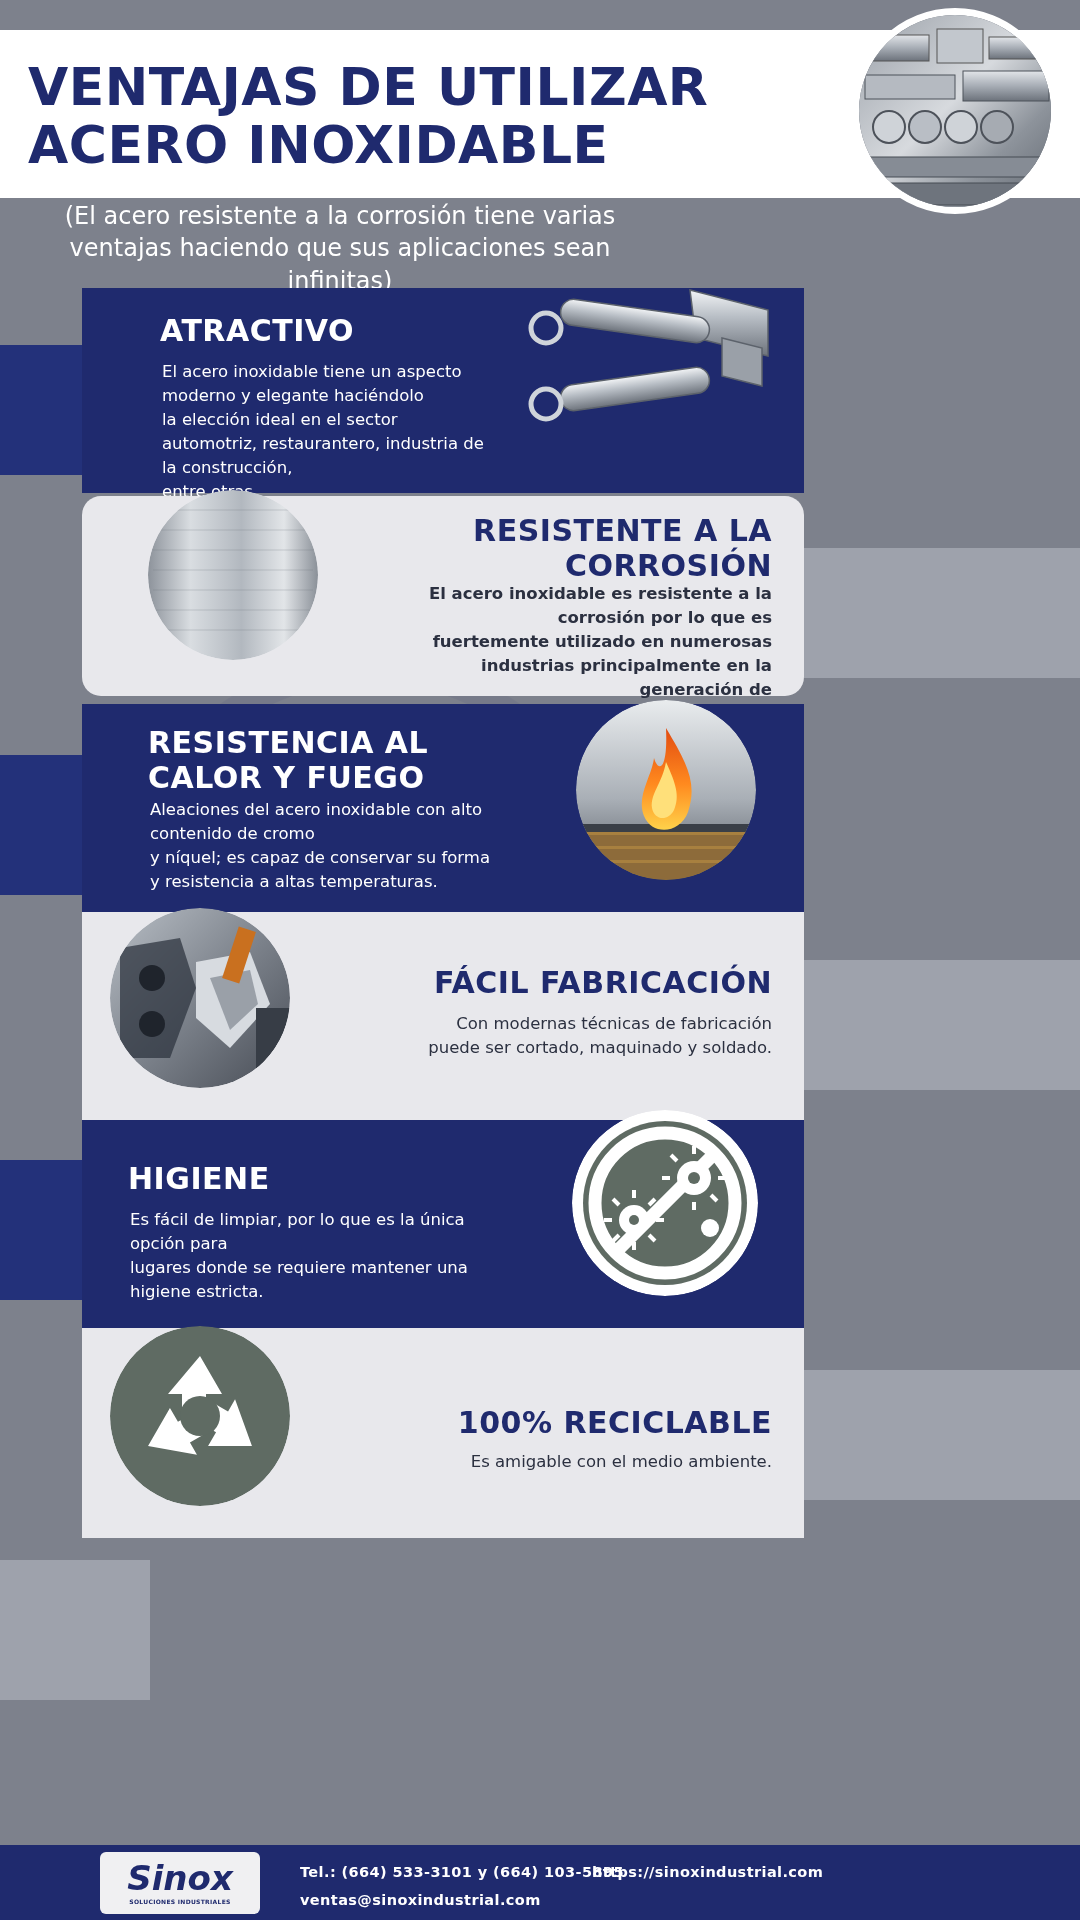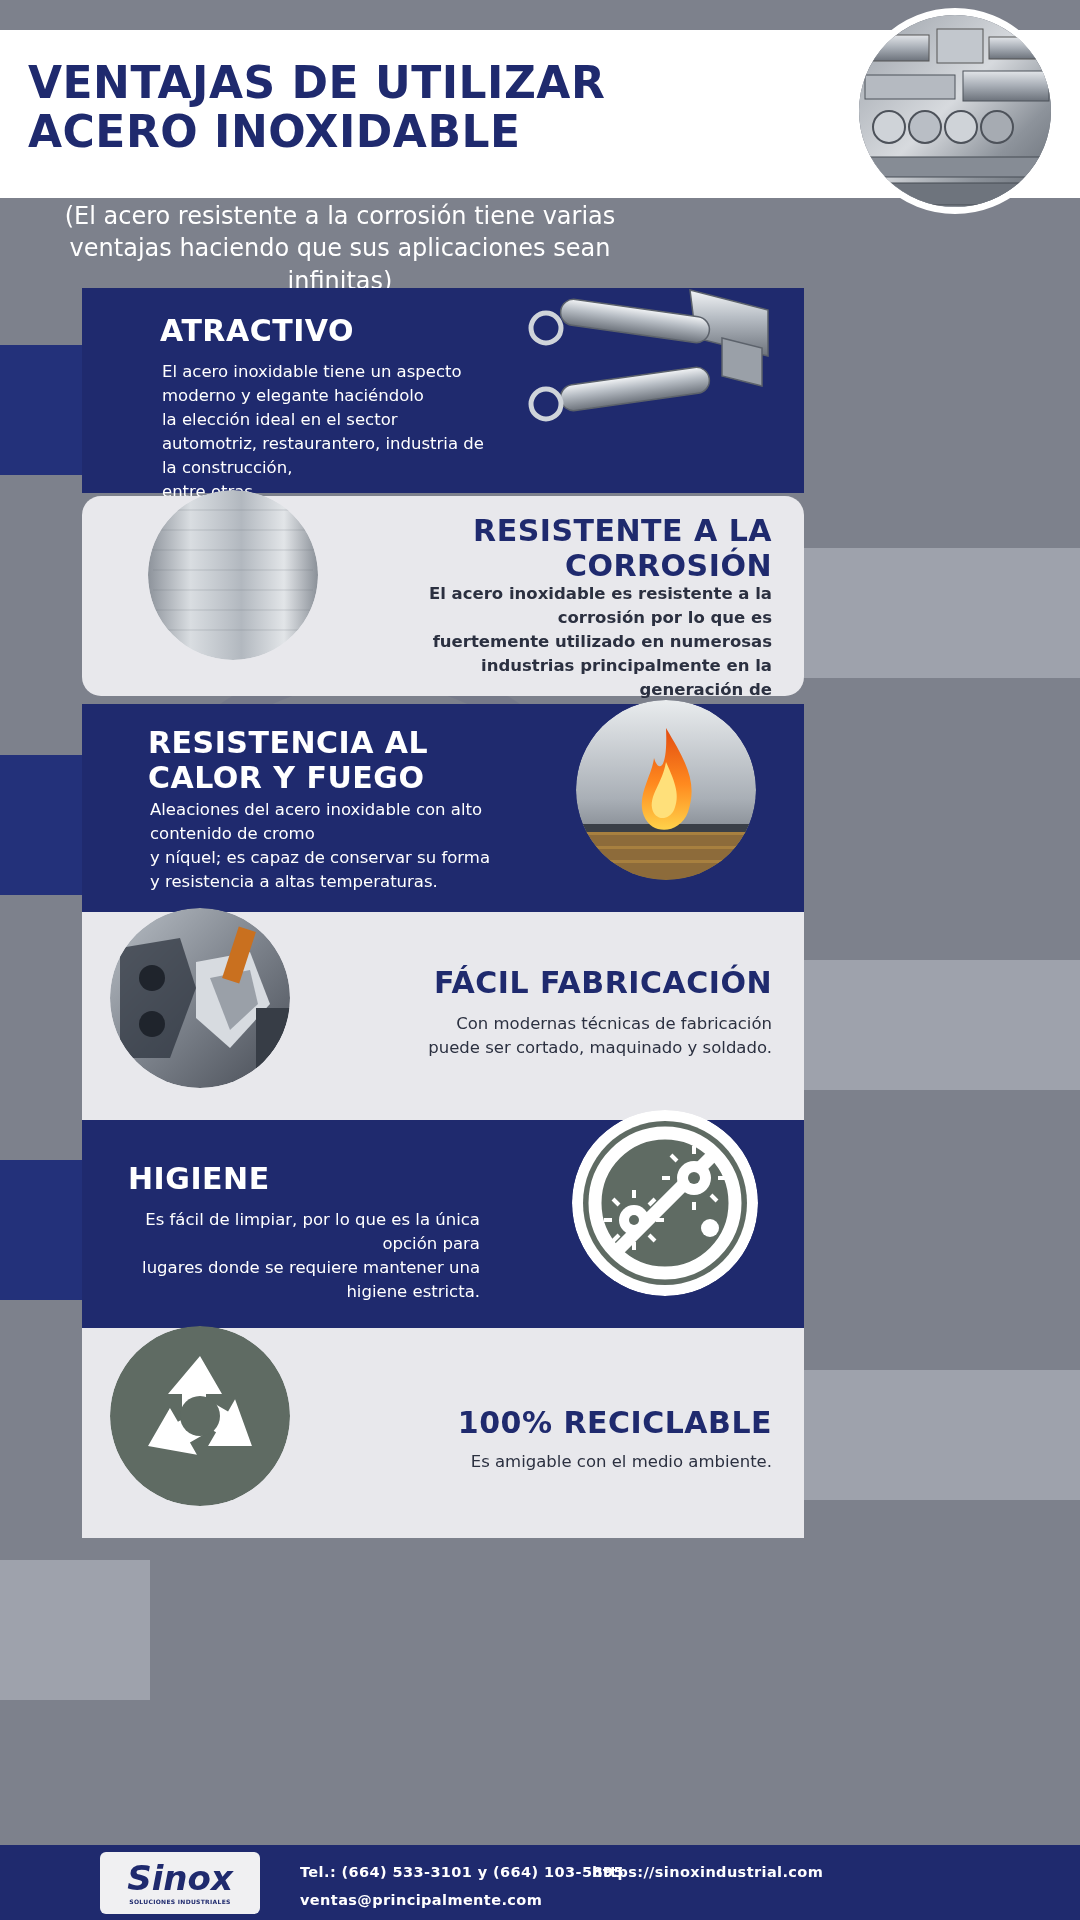--- a/index.html
+++ b/index.html
@@ -40,7 +40,7 @@
     left: 28px; top: 58px;
     width: 700px;
     color: #1f2a6e;
-    font-size: 44px;
+    font-size: 52px;
     font-weight: bold;
     line-height: 1.12;
     letter-spacing: .5px;

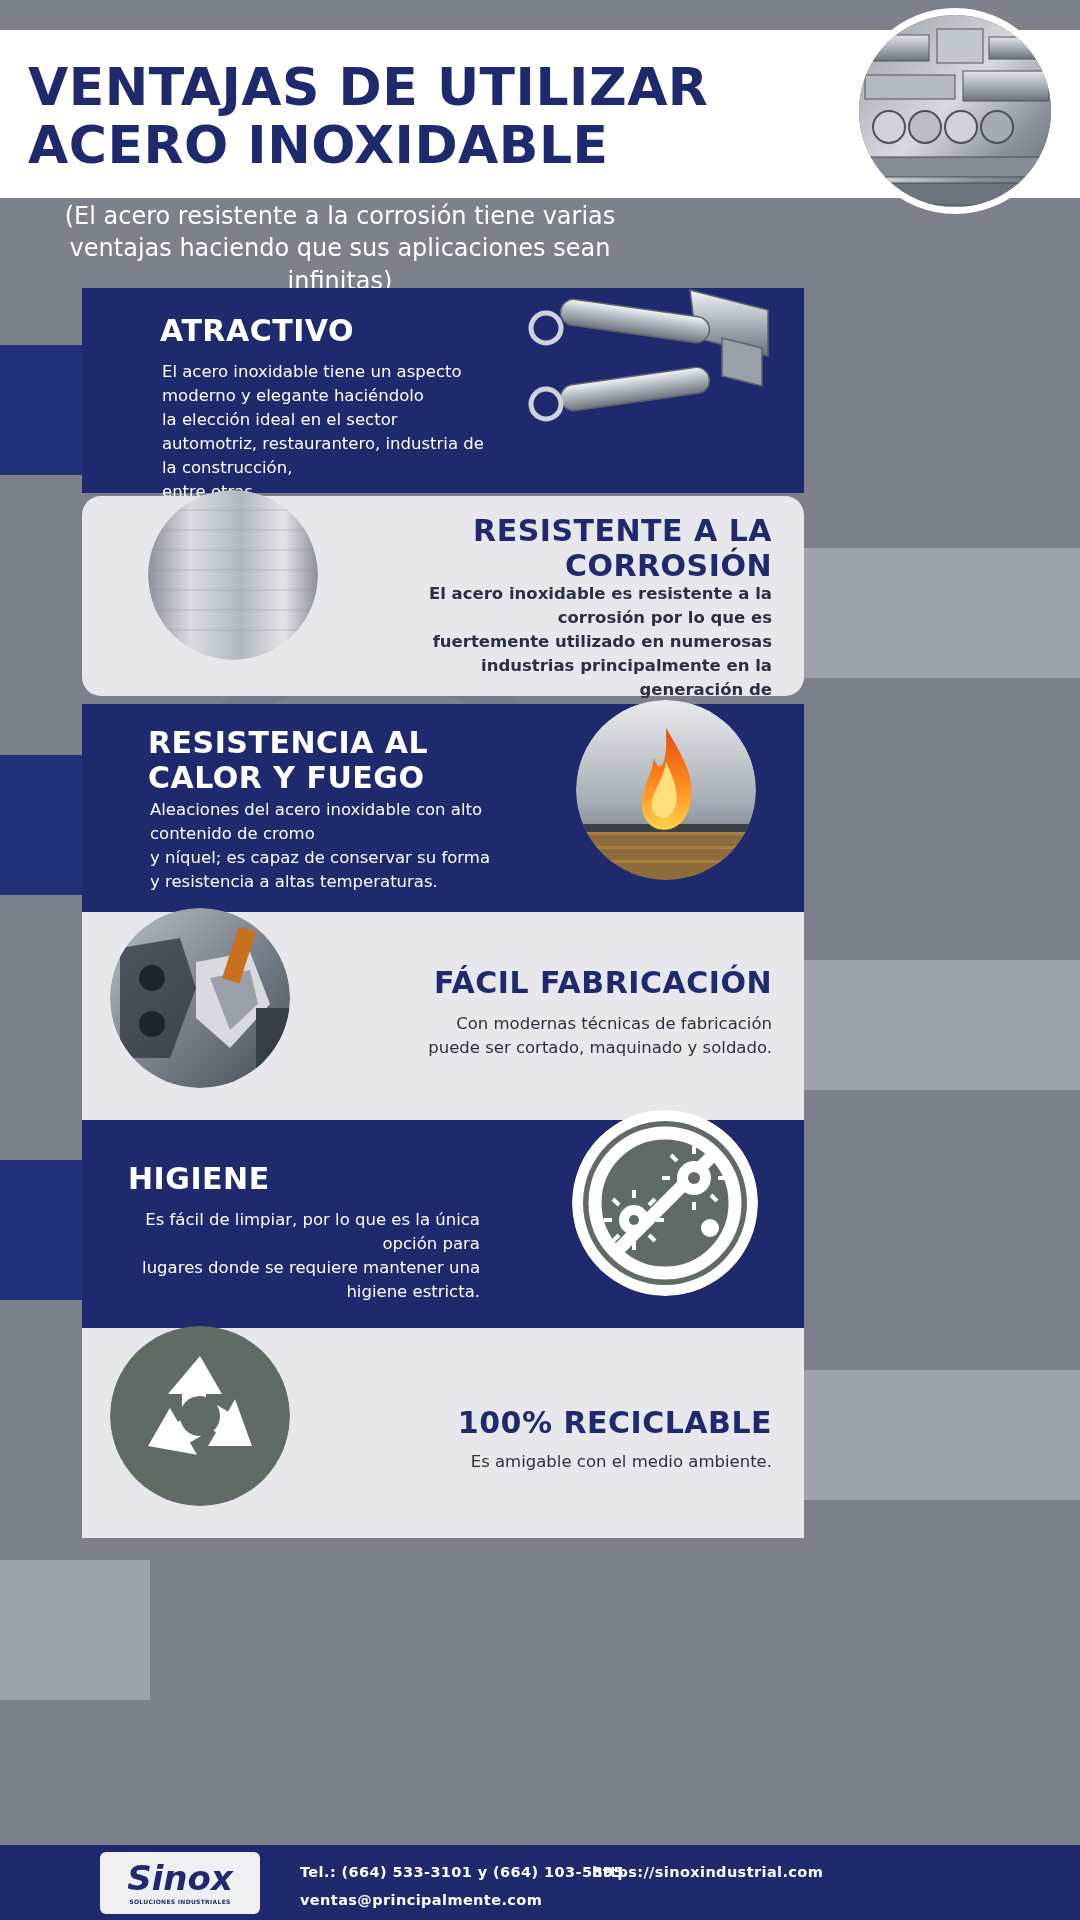--- a/index.html
+++ b/index.html
@@ -319,7 +319,7 @@
 
 <section class="row dark" style="top:1102px;height:237px;">
   <h2 style="position:absolute;left:46px;top:42px;">HIGIENE</h2>
-  <p class="txt-left" style="position:absolute;left:48px;top:88px;width:350px;white-space:pre-line;text-align:right;">Es fácil de limpiar, por lo que es la única opción para
+  <p class="txt-left" style="position:absolute;left:48px;top:88px;width:350px;white-space:pre-line;">Es fácil de limpiar, por lo que es la única opción para
 lugares donde se requiere mantener una higiene estricta.</p>
 </section>
 <div class="circ" style="left:572px;top:1110px;width:186px;height:186px;">

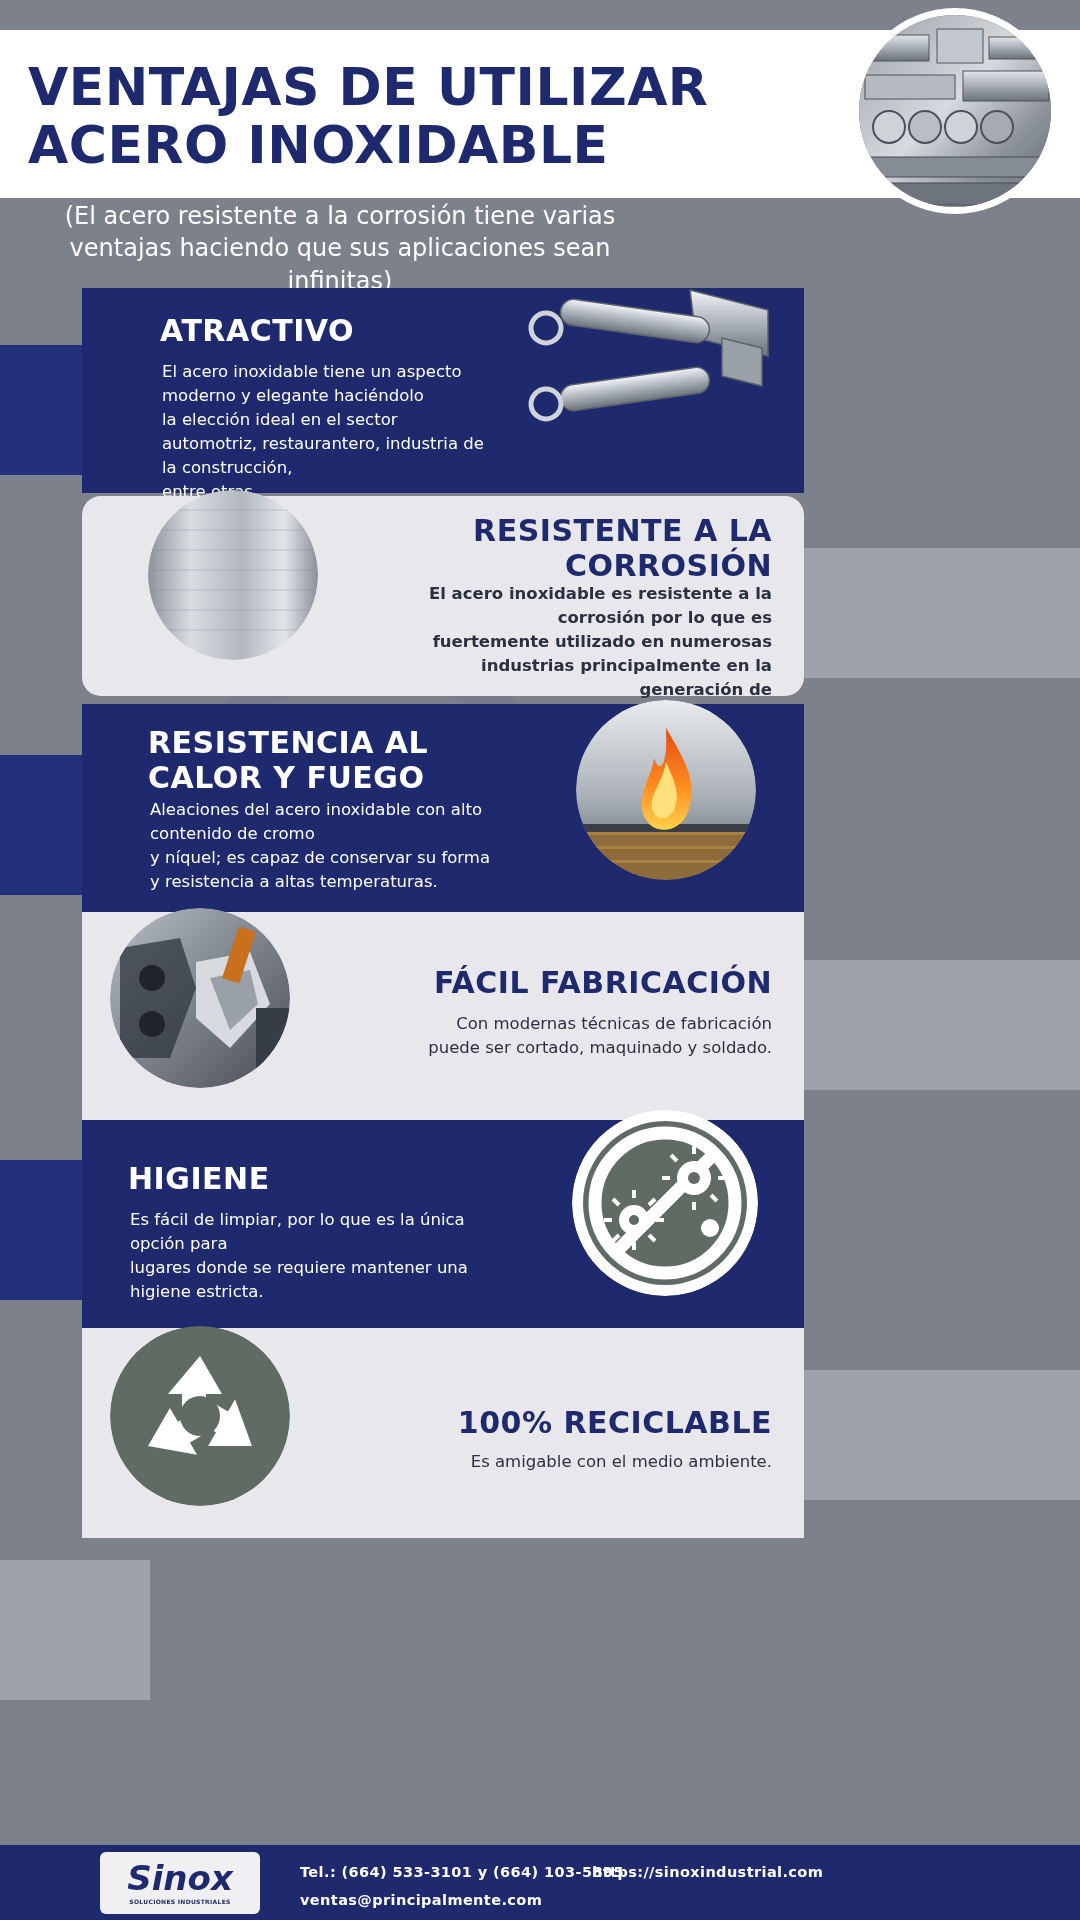--- a/index.html
+++ b/index.html
@@ -382,7 +382,7 @@
 </div>
 
 <div class="footer-txt" style="left:300px;top:1864px;">Tel.: (664) 533-3101 y (664) 103-5895</div>
-<div class="footer-txt" style="left:300px;top:1892px;">ventas@principalmente.com</div>
+<div class="footer-txt" style="left:300px;top:1892px;">ventas@sinoxindustrial.com</div>
 <a class="footer-txt" href="#" style="left:592px;top:1864px;text-decoration:none;">https://sinoxindustrial.com</a>
 
 </body></html>

